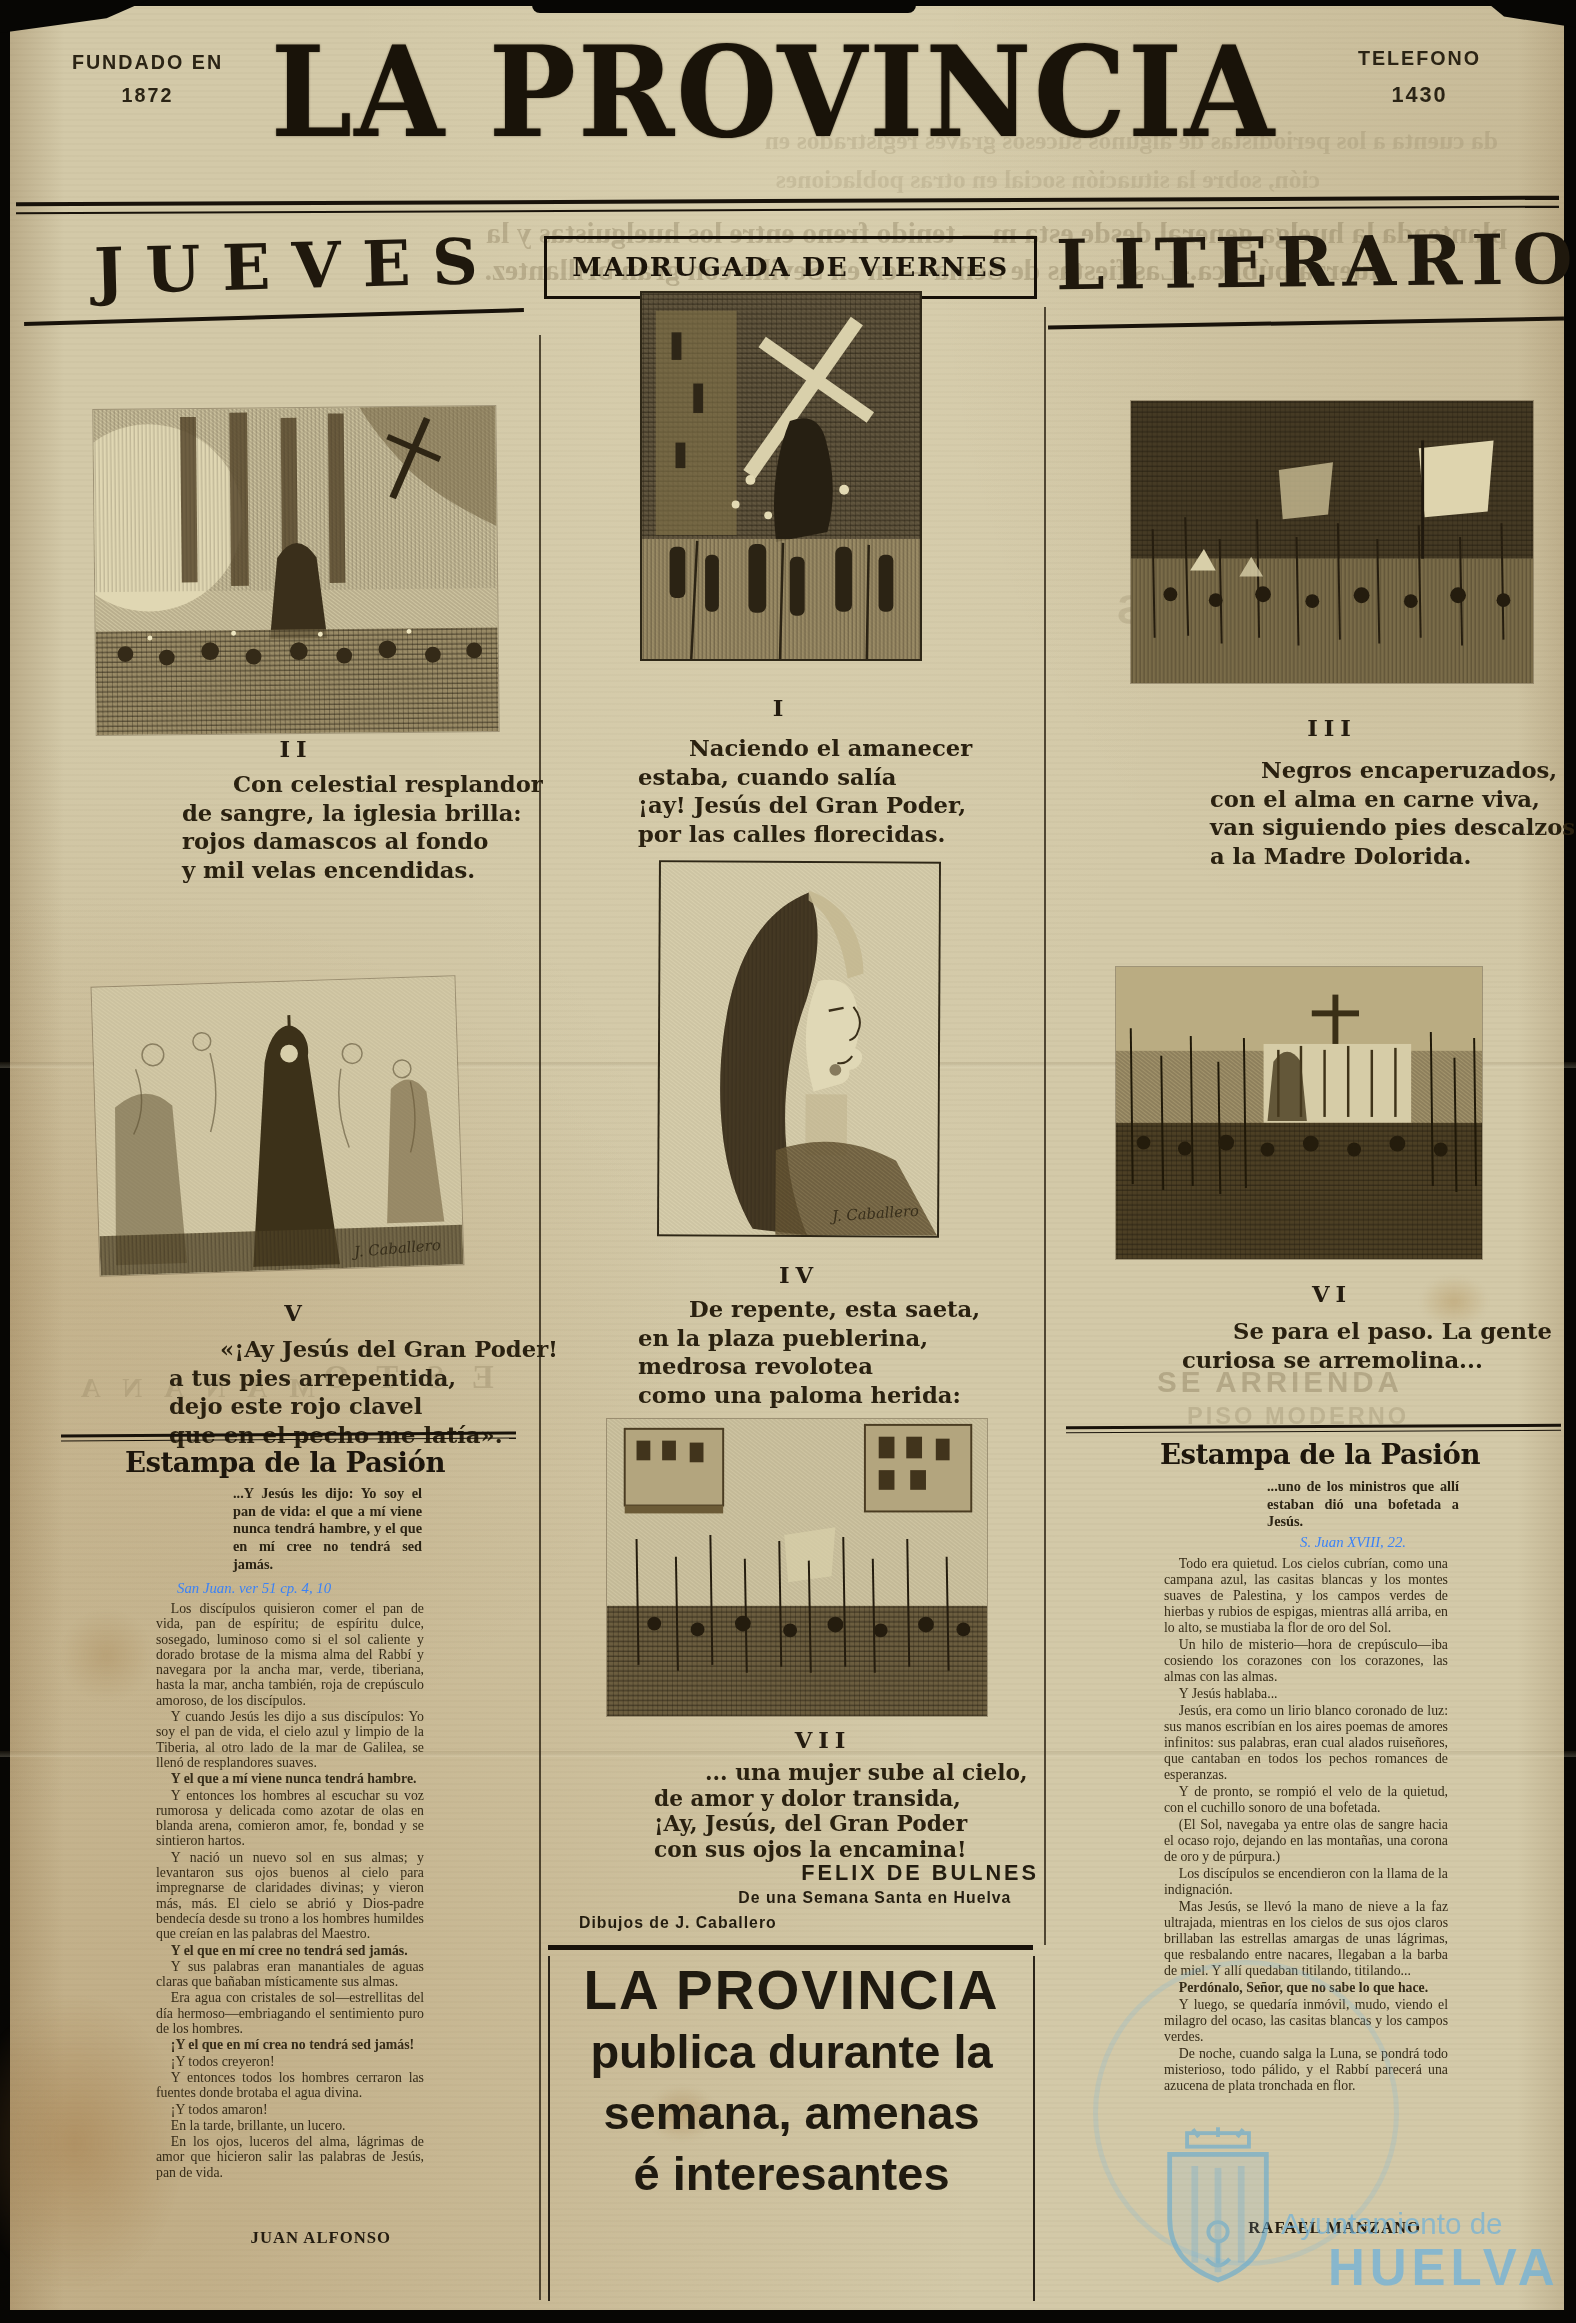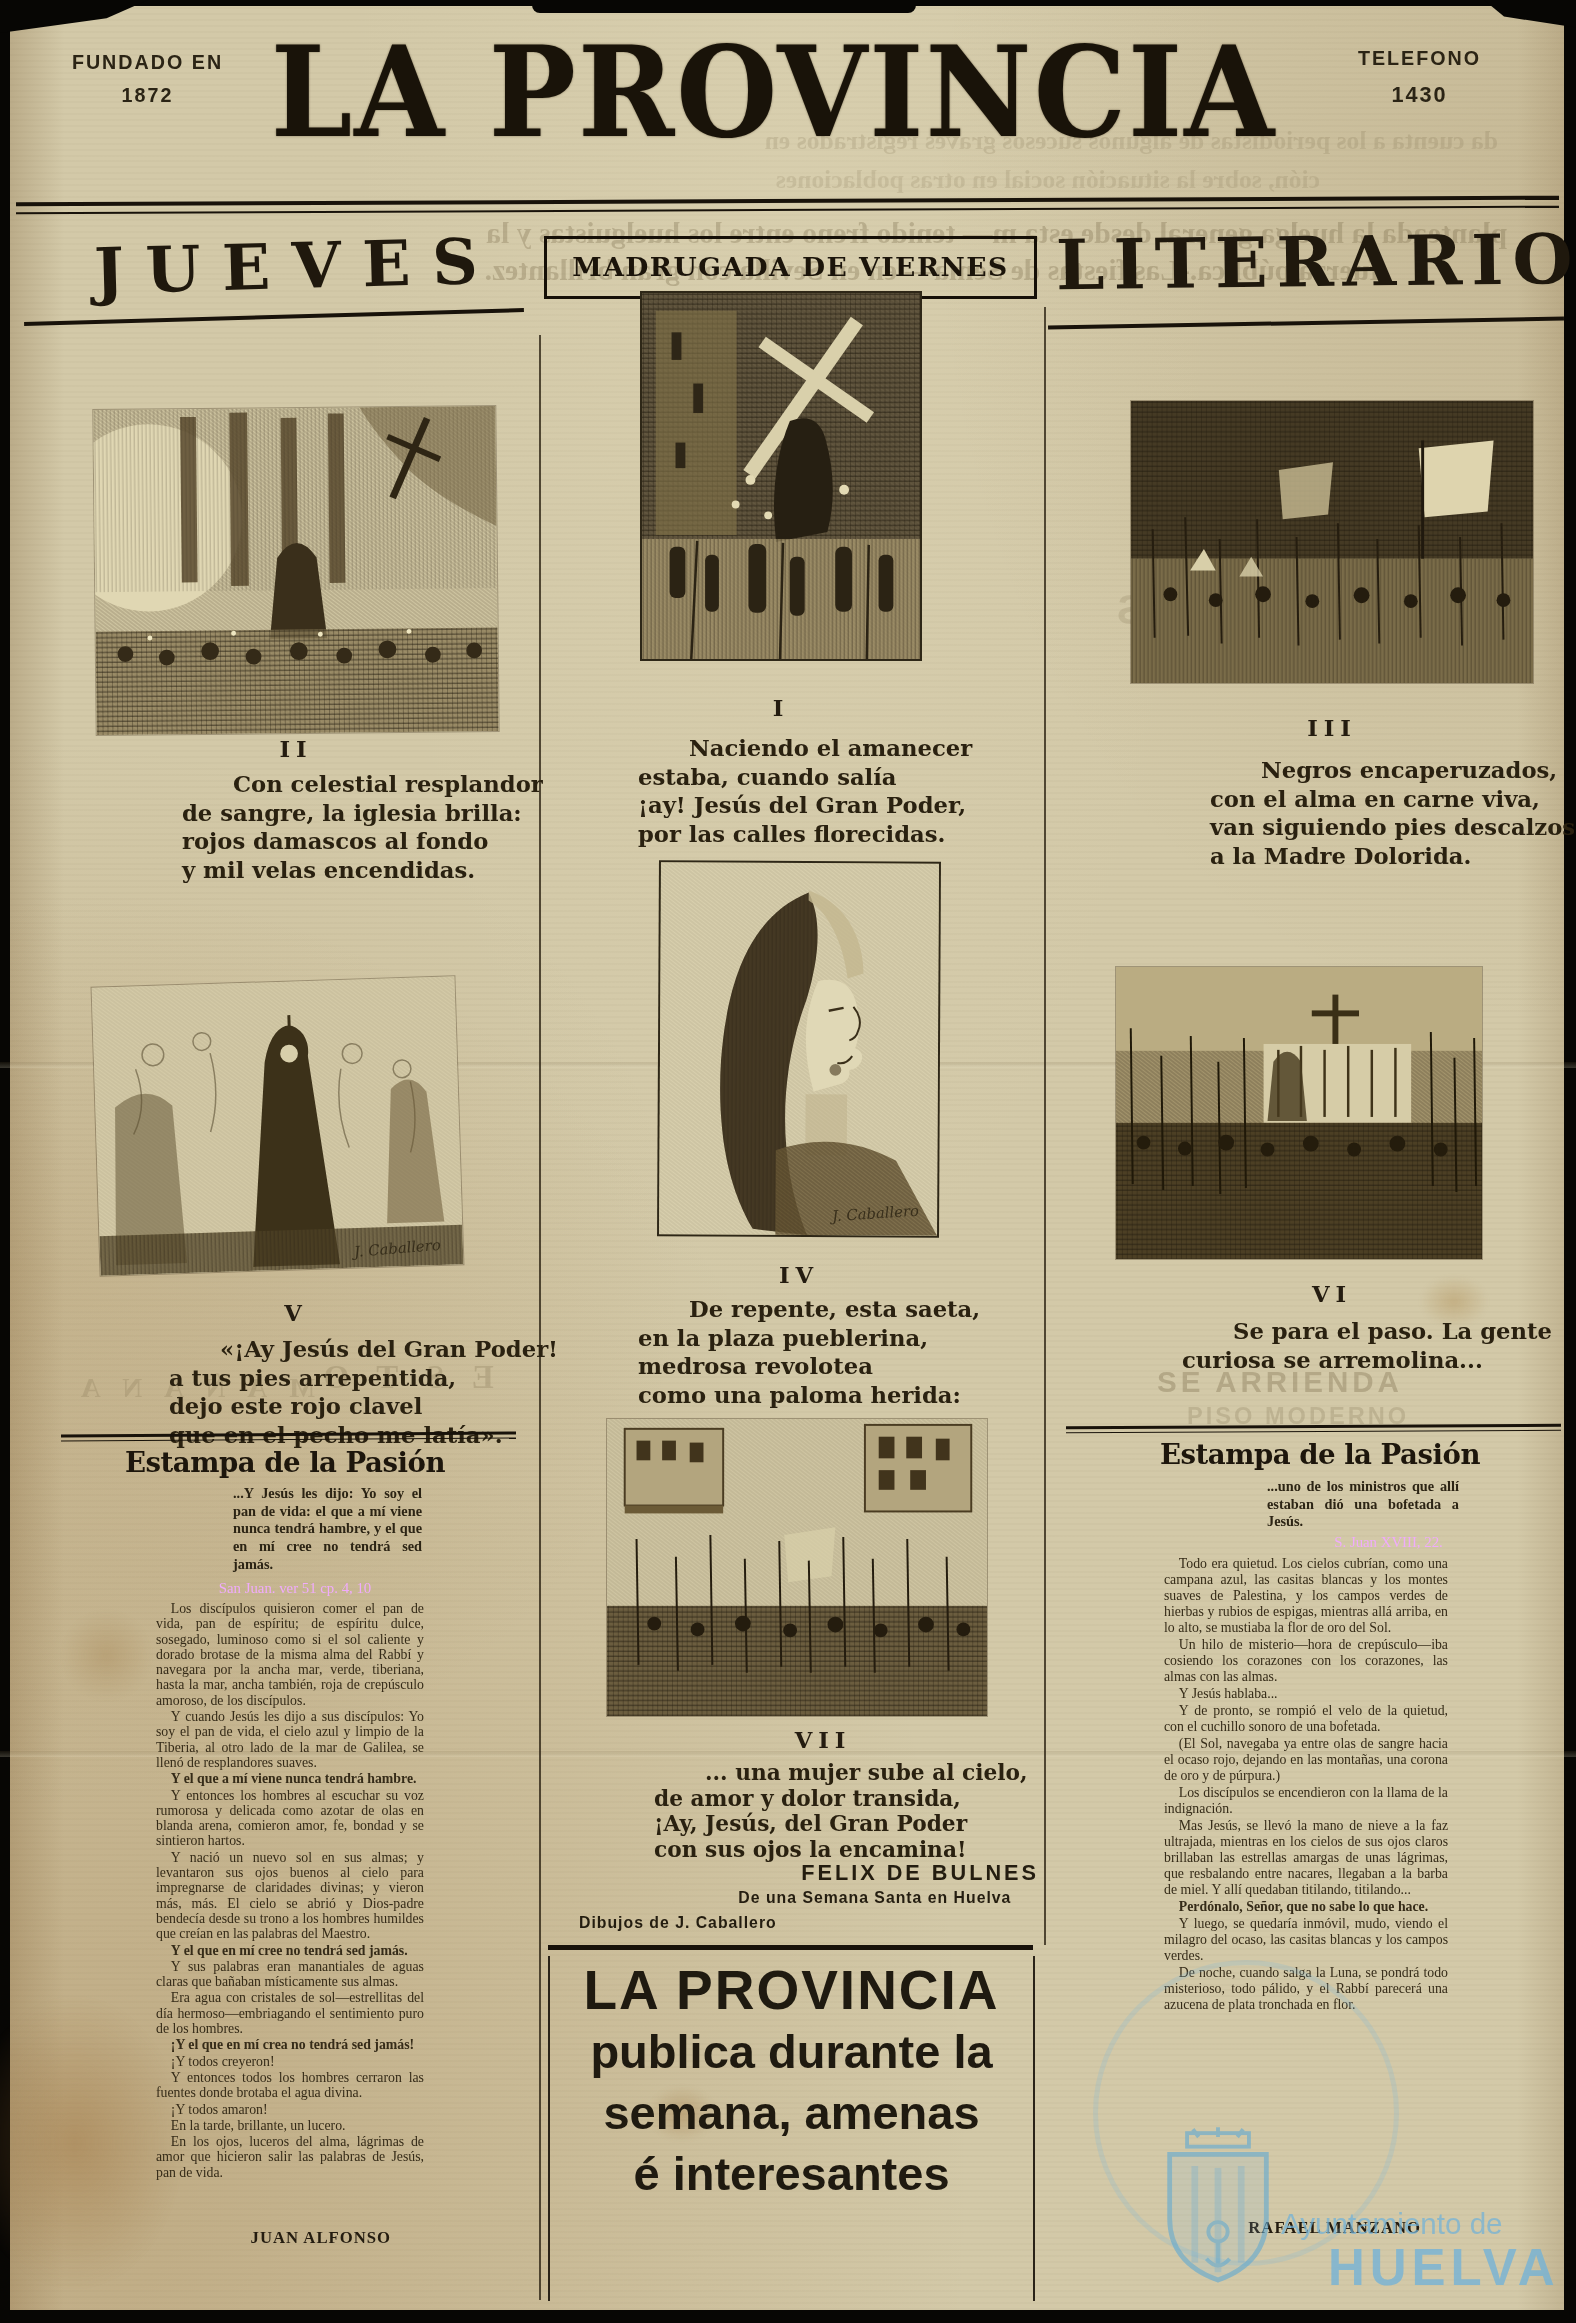--- a/index.html
+++ b/index.html
@@ -46,7 +46,7 @@
     color:#1d160c;text-align:center;letter-spacing:-0.5px;white-space:nowrap;}
   .epi{position:absolute;font-family:"Liberation Serif",serif;font-weight:bold;font-size:14.3px;
     line-height:17.7px;text-align:justify;color:#2c2414;}
-  .src{position:absolute;font-family:"Liberation Serif",serif;font-size:14.8px;color:#f0abfc;text-align:center;}
+  .src{position:absolute;font-family:"Liberation Serif",serif;font-size:14.8px;color:#3b82f6;font-style:italic;}
   .body-col{position:absolute;font-family:"Liberation Serif",serif;font-size:13.8px;
     line-height:15.3px;text-align:justify;color:#352b18;}
   .body-col p{margin:0 0 1px;text-indent:14.8px;}

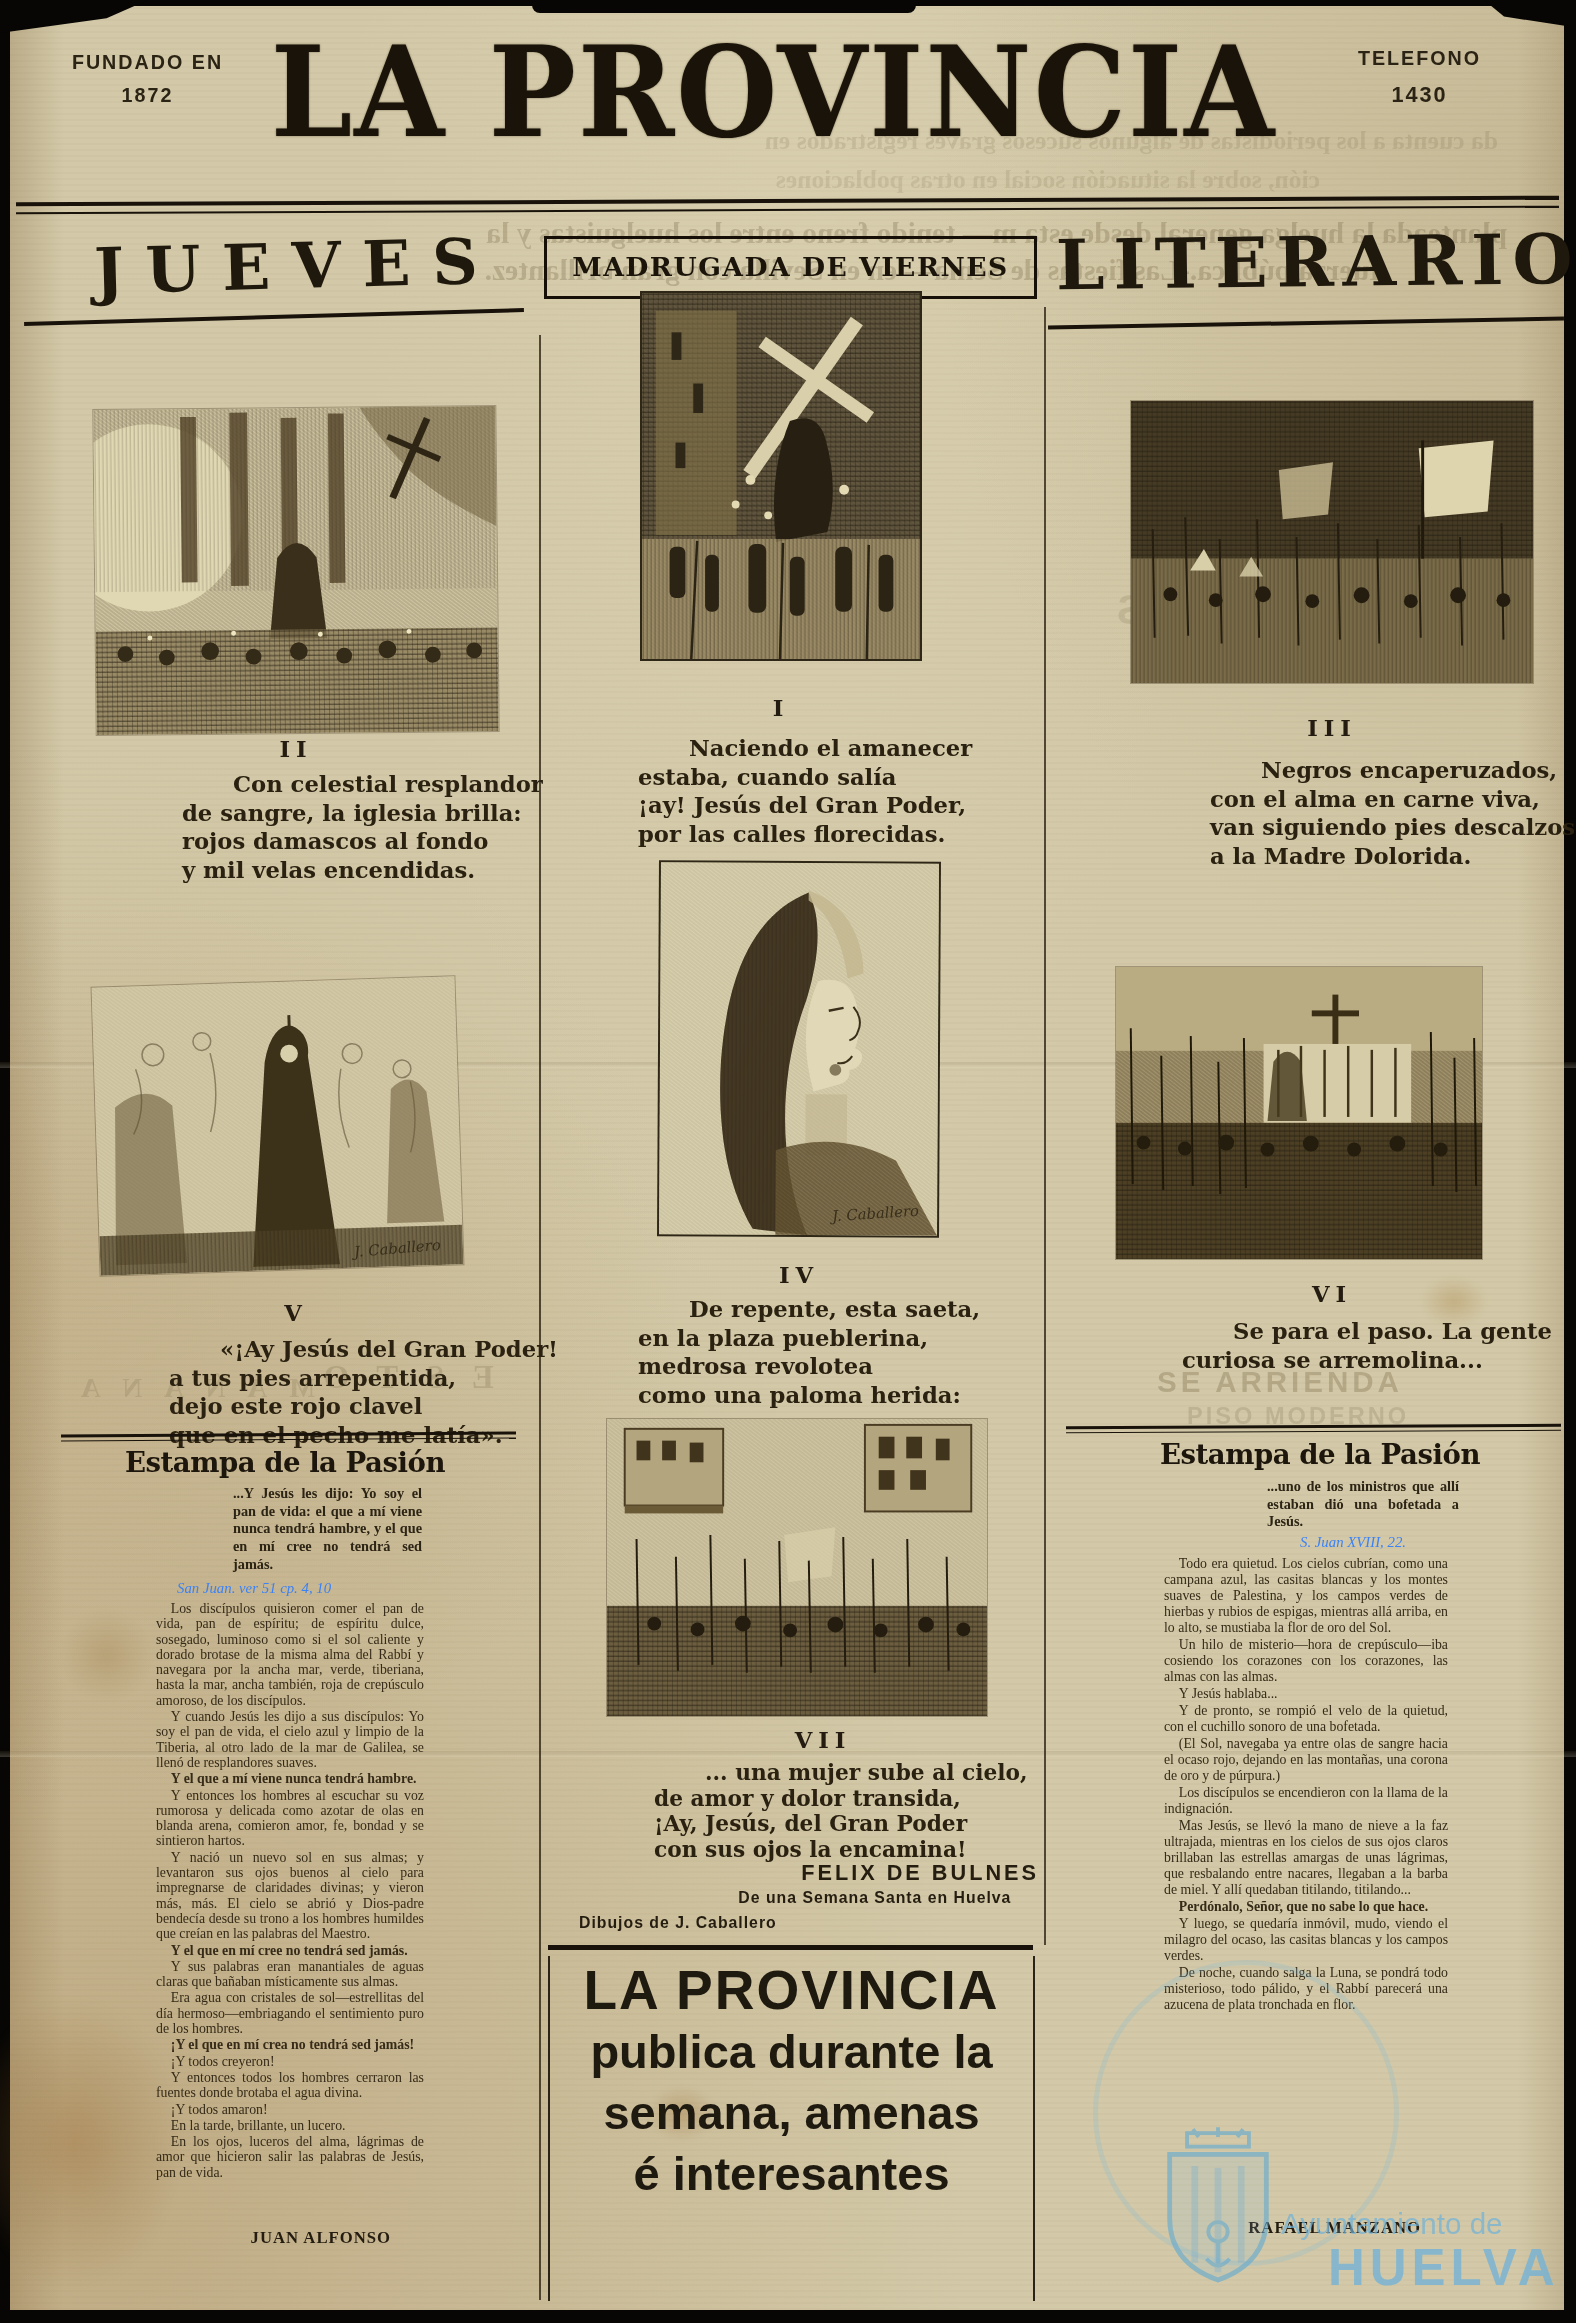--- a/index.html
+++ b/index.html
@@ -470,6 +470,7 @@
     <p>Todo era quietud. Los cielos cubrían, como una campana azul, las casitas blancas y los montes suaves de Palestina, y los campos verdes de hierbas y rubios de espigas, mientras allá arriba, en lo alto, se mustiaba la flor de oro del Sol.</p>
     <p>Un hilo de misterio—hora de crepúsculo—iba cosiendo los corazones con los corazones, las almas con las almas.</p>
     <p>Y Jesús hablaba...</p>
+    <p>Jesús, era como un lirio blanco coronado de luz: sus manos escribían en los aires poemas de amores infinitos: sus palabras, eran cual alados ruiseñores, que cantaban en todos los pechos romances de esperanzas.</p>
     <p>Y de pronto, se rompió el velo de la quietud, con el cuchillo sonoro de una bofetada.</p>
     <p>(El Sol, navegaba ya entre olas de sangre hacia el ocaso rojo, dejando en las montañas, una corona de oro y de púrpura.)</p>
     <p>Los discípulos se encendieron con la llama de la indignación.</p>

